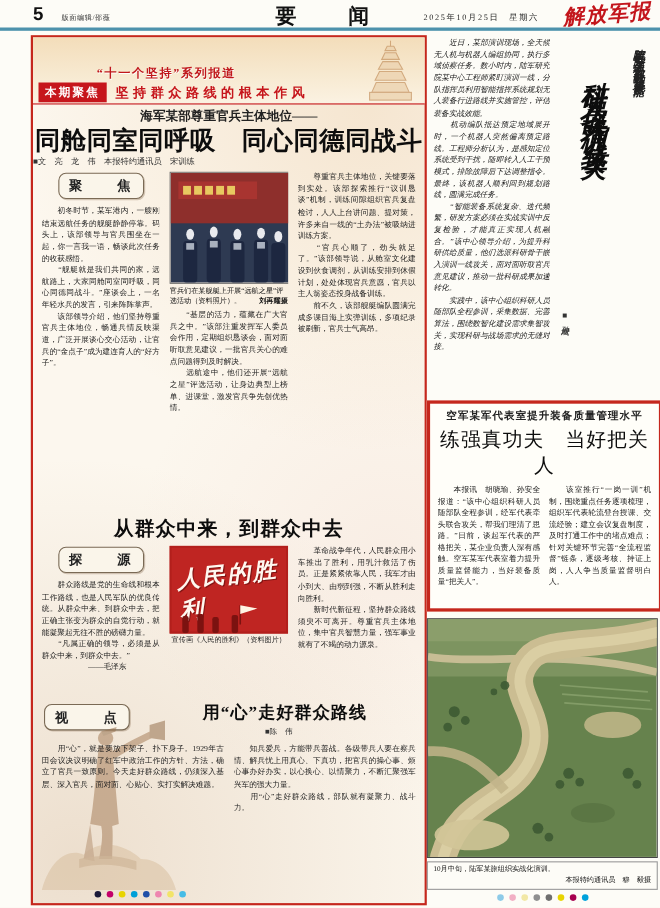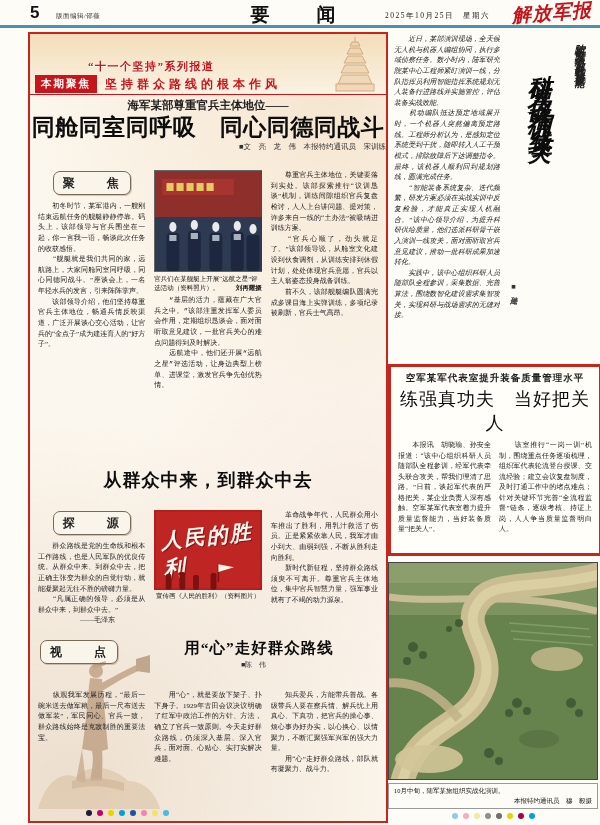--- a/index.html
+++ b/index.html
@@ -41,7 +41,7 @@
   .kicker{position:absolute;top:64px;left:0;right:0;text-align:center;font-size:11.5px;font-weight:bold;color:#222;}
   .main-headline{position:absolute;top:78px;left:0;right:0;text-align:center;
     font-size:23px;font-weight:900;color:#0d0d0d;letter-spacing:.5px;}
-  .main-byline{position:absolute;top:108px;left:0;right:0;text-align:right;font-size:7.5px;color:#333;}
+  .main-byline{position:absolute;top:108px;left:0;right:0;text-align:left;font-size:7.5px;color:#333;}
 
   .cols{position:absolute;left:8px;right:8px;display:flex;gap:9px;margin-top:14px;}
   .col{flex:1;font-size:7px;line-height:1.52;text-align:justify;white-space:pre-line;

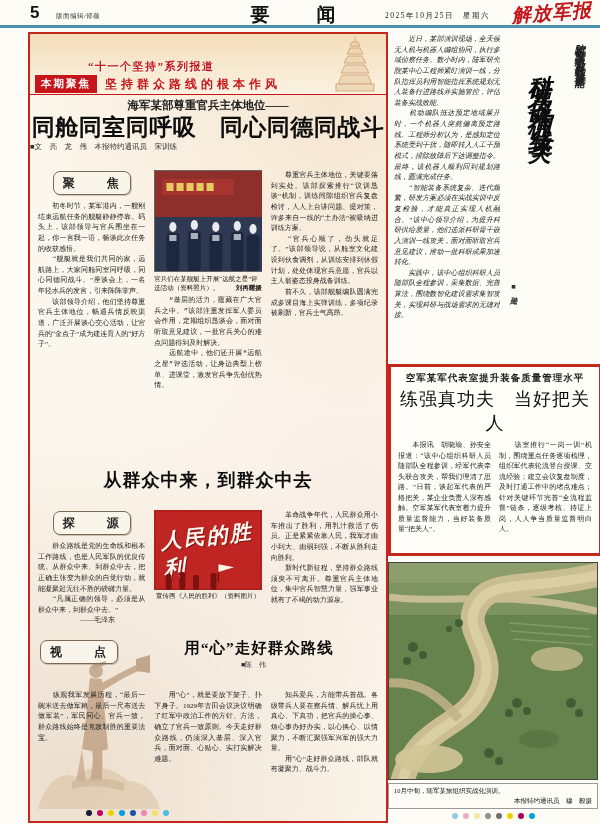--- a/index.html
+++ b/index.html
@@ -43,7 +43,7 @@
     font-size:23px;font-weight:900;color:#0d0d0d;letter-spacing:.5px;}
   .main-byline{position:absolute;top:108px;left:0;right:0;text-align:left;font-size:7.5px;color:#333;}
 
-  .cols{position:absolute;left:8px;right:8px;display:flex;gap:9px;margin-top:14px;}
+  .cols{position:absolute;left:8px;right:8px;display:flex;gap:9px;}
   .col{flex:1;font-size:7px;line-height:1.52;text-align:justify;white-space:pre-line;
     overflow:hidden;color:#1c1c1c;}
   .focus-body{top:122px;height:308px;}

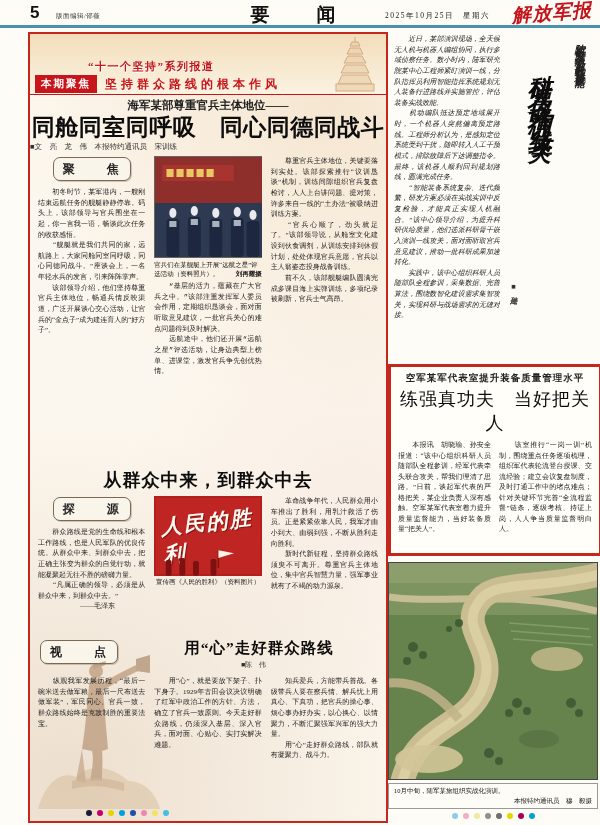--- a/index.html
+++ b/index.html
@@ -181,7 +181,7 @@
         </svg>
       </div>
       <div class="photo-cap"><span>官兵们在某舰艇上开展“远航之星”评选活动（资料照片）。</span><span class="photo-credit">刘再耀摄</span></div>
-      <div class="col" style="height:178px;font-family:Liberation Mono, monospace;">　　“基层的活力，蕴藏在广大官兵之中。”该部注重发挥军人委员会作用，定期组织恳谈会，面对面听取意见建议，一批官兵关心的难点问题得到及时解决。
+      <div class="col" style="height:178px;">　　“基层的活力，蕴藏在广大官兵之中。”该部注重发挥军人委员会作用，定期组织恳谈会，面对面听取意见建议，一批官兵关心的难点问题得到及时解决。
 　　远航途中，他们还开展“远航之星”评选活动，让身边典型上榜单、进课堂，激发官兵争先创优热情。</div>
     </div>
     <div class="col">　　尊重官兵主体地位，关键要落到实处。该部探索推行“议训恳谈”机制，训练间隙组织官兵复盘检讨，人人上台讲问题、提对策，许多来自一线的“土办法”被吸纳进训练方案。

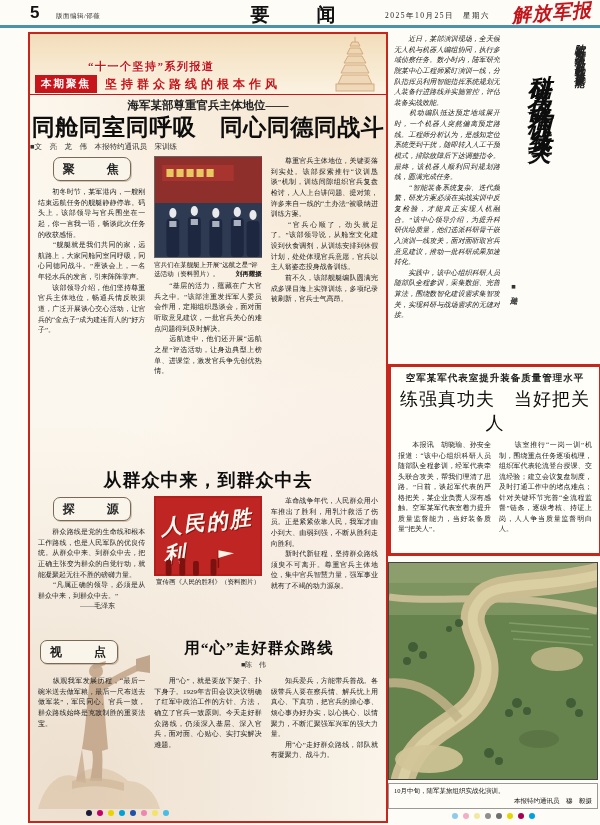--- a/index.html
+++ b/index.html
@@ -223,7 +223,6 @@
   <div class="vp-headline">用“心”走好群众路线</div>
   <div class="vp-byline">■陈　伟</div>
   <div class="cols vp-body">
-    <div class="col">　　纵观我军发展历程，“最后一碗米送去做军粮，最后一尺布送去做军装”，军民同心、官兵一致，群众路线始终是克敌制胜的重要法宝。</div>
     <div class="col">　　用“心”，就是要放下架子、扑下身子。1929年古田会议决议明确了红军中政治工作的方针、方法，确立了官兵一致原则。今天走好群众路线，仍须深入基层、深入官兵，面对面、心贴心、实打实解决难题。</div>
     <div class="col">　　知兵爱兵，方能带兵善战。各级带兵人要在察兵情、解兵忧上用真心、下真功，把官兵的操心事、烦心事办好办实，以心换心、以情聚力，不断汇聚强军兴军的强大力量。
 　　用“心”走好群众路线，部队就有凝聚力、战斗力。</div>

